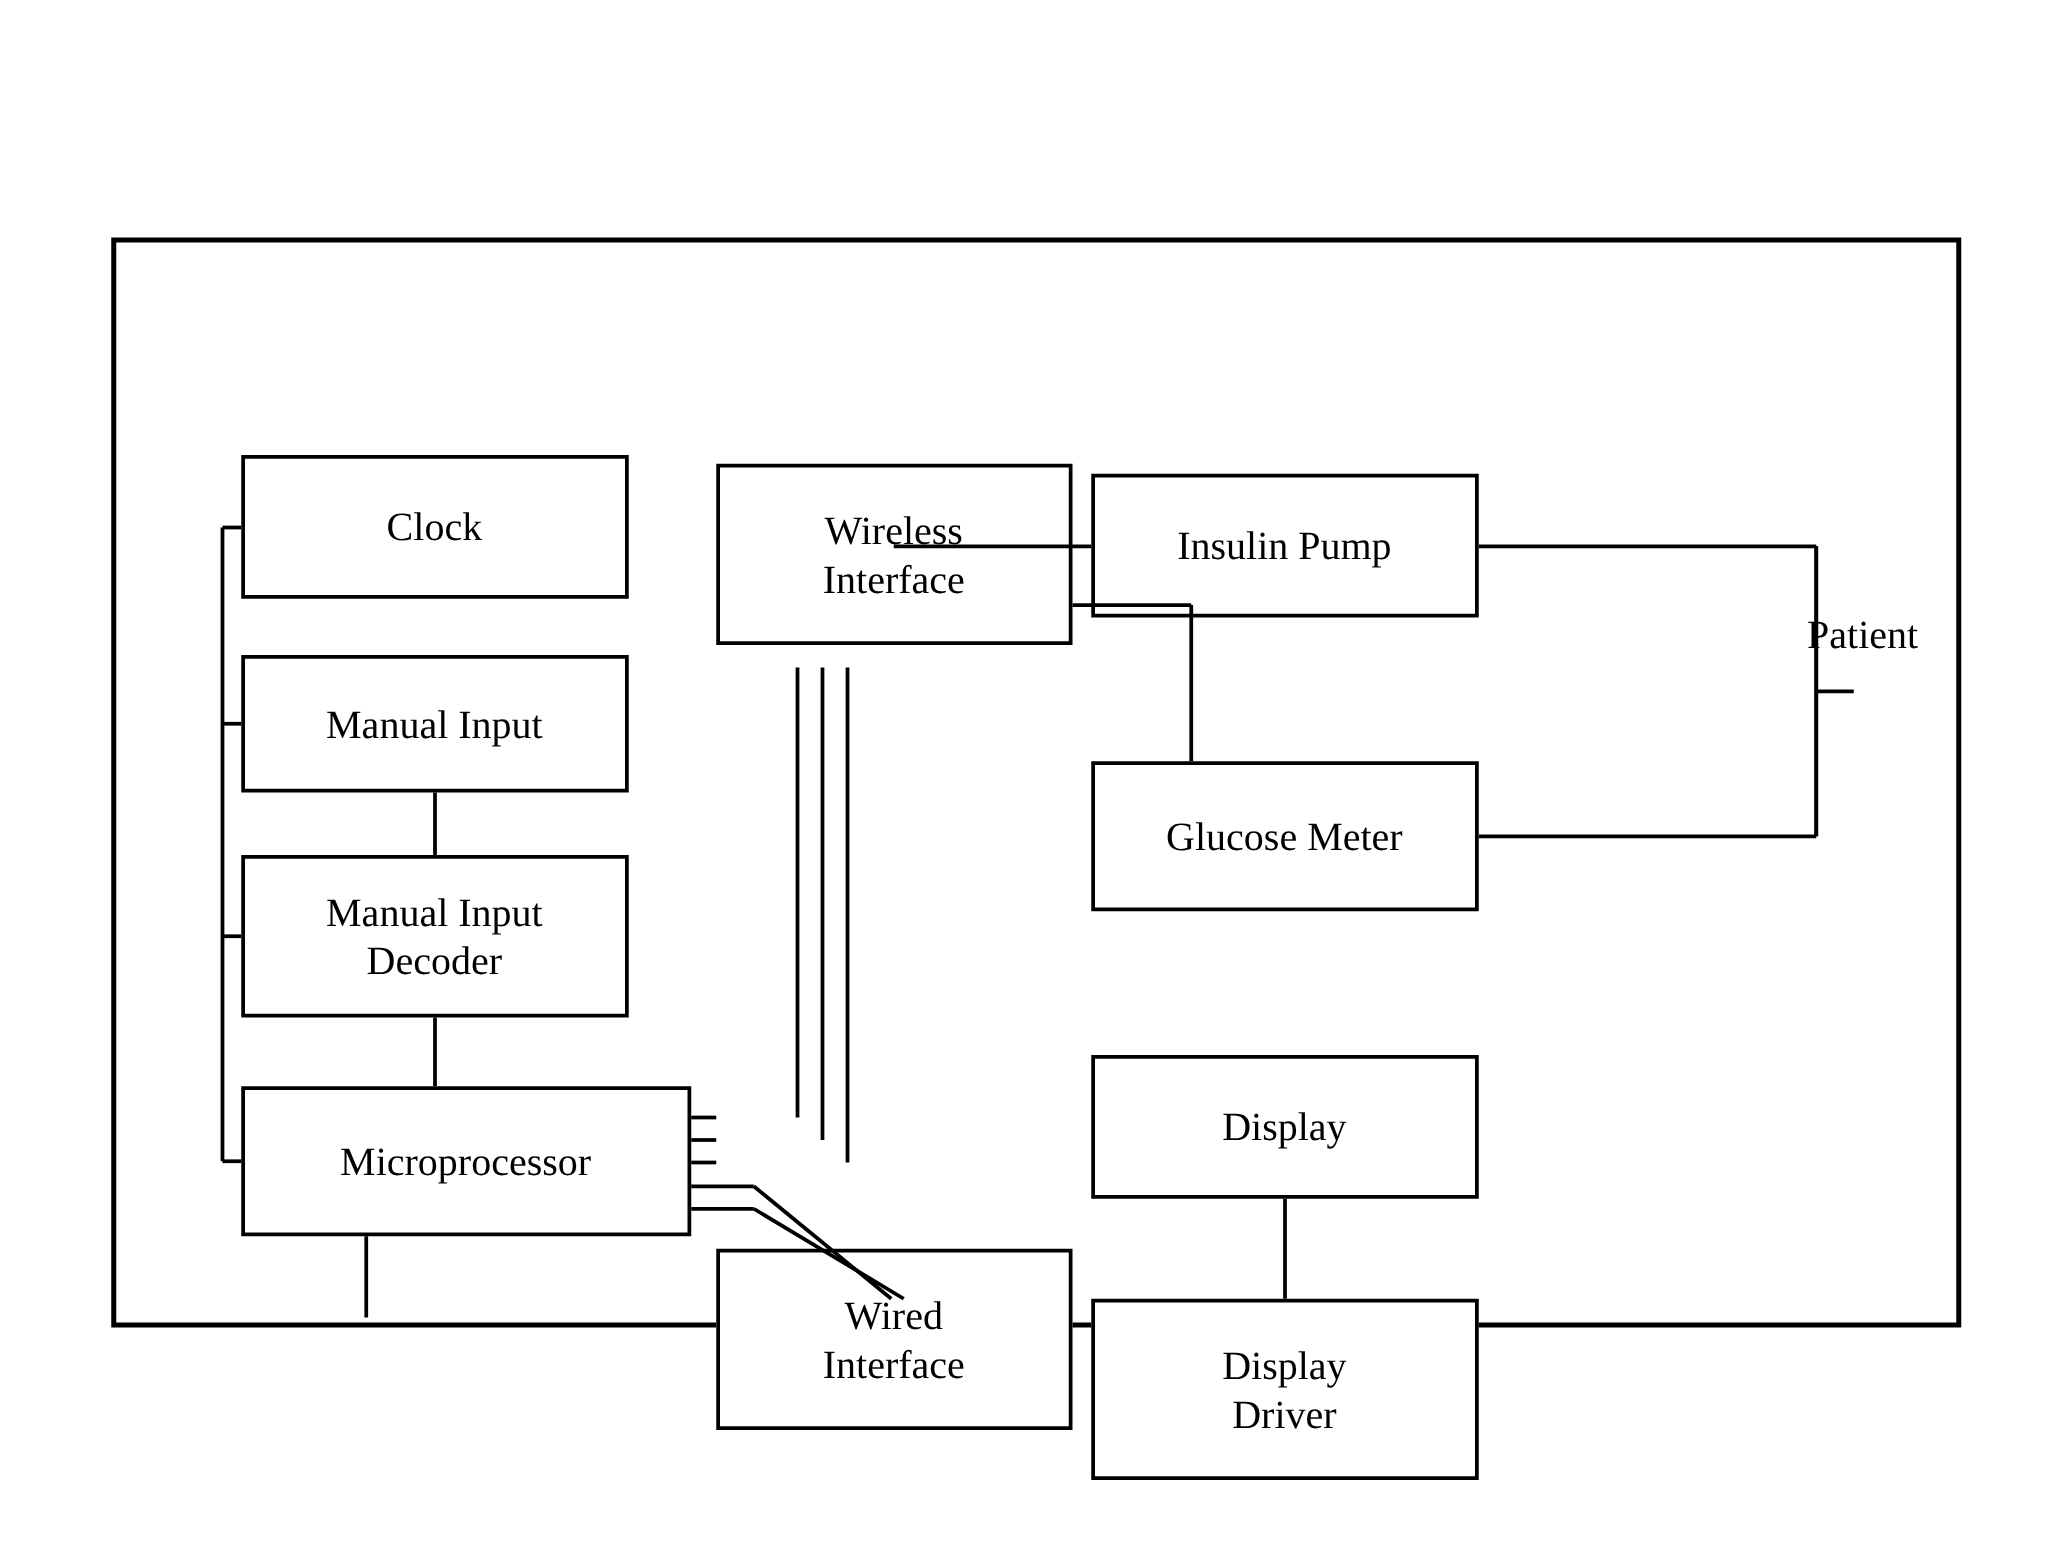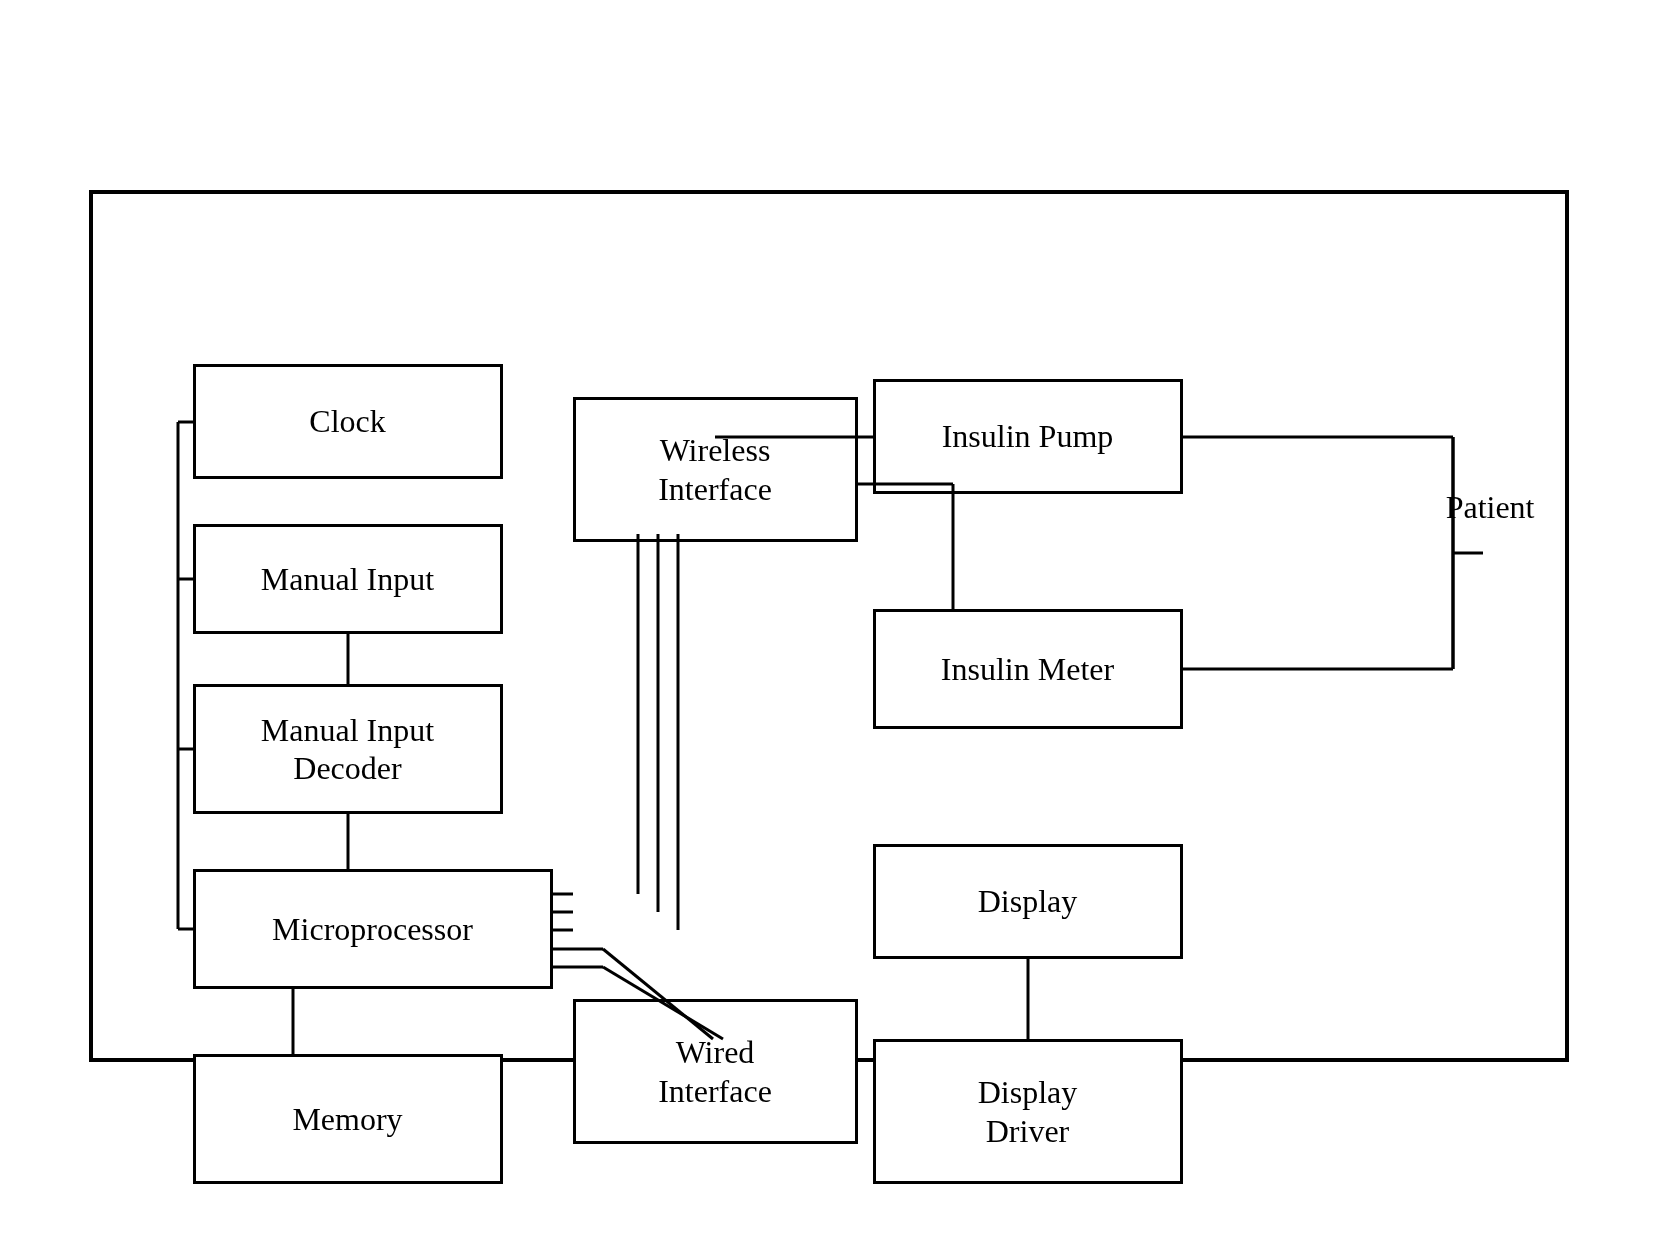--- a/index.html
+++ b/index.html
@@ -70,7 +70,7 @@
     <span>Memory</span>
   </div>
 
-  <div class="block" style="left:480px; top:203px; width:285px; height:145px;">
+  <div class="block" style="left:480px; top:177px; width:285px; height:145px;">
     <span>Wireless<br>Interface</span>
   </div>
 

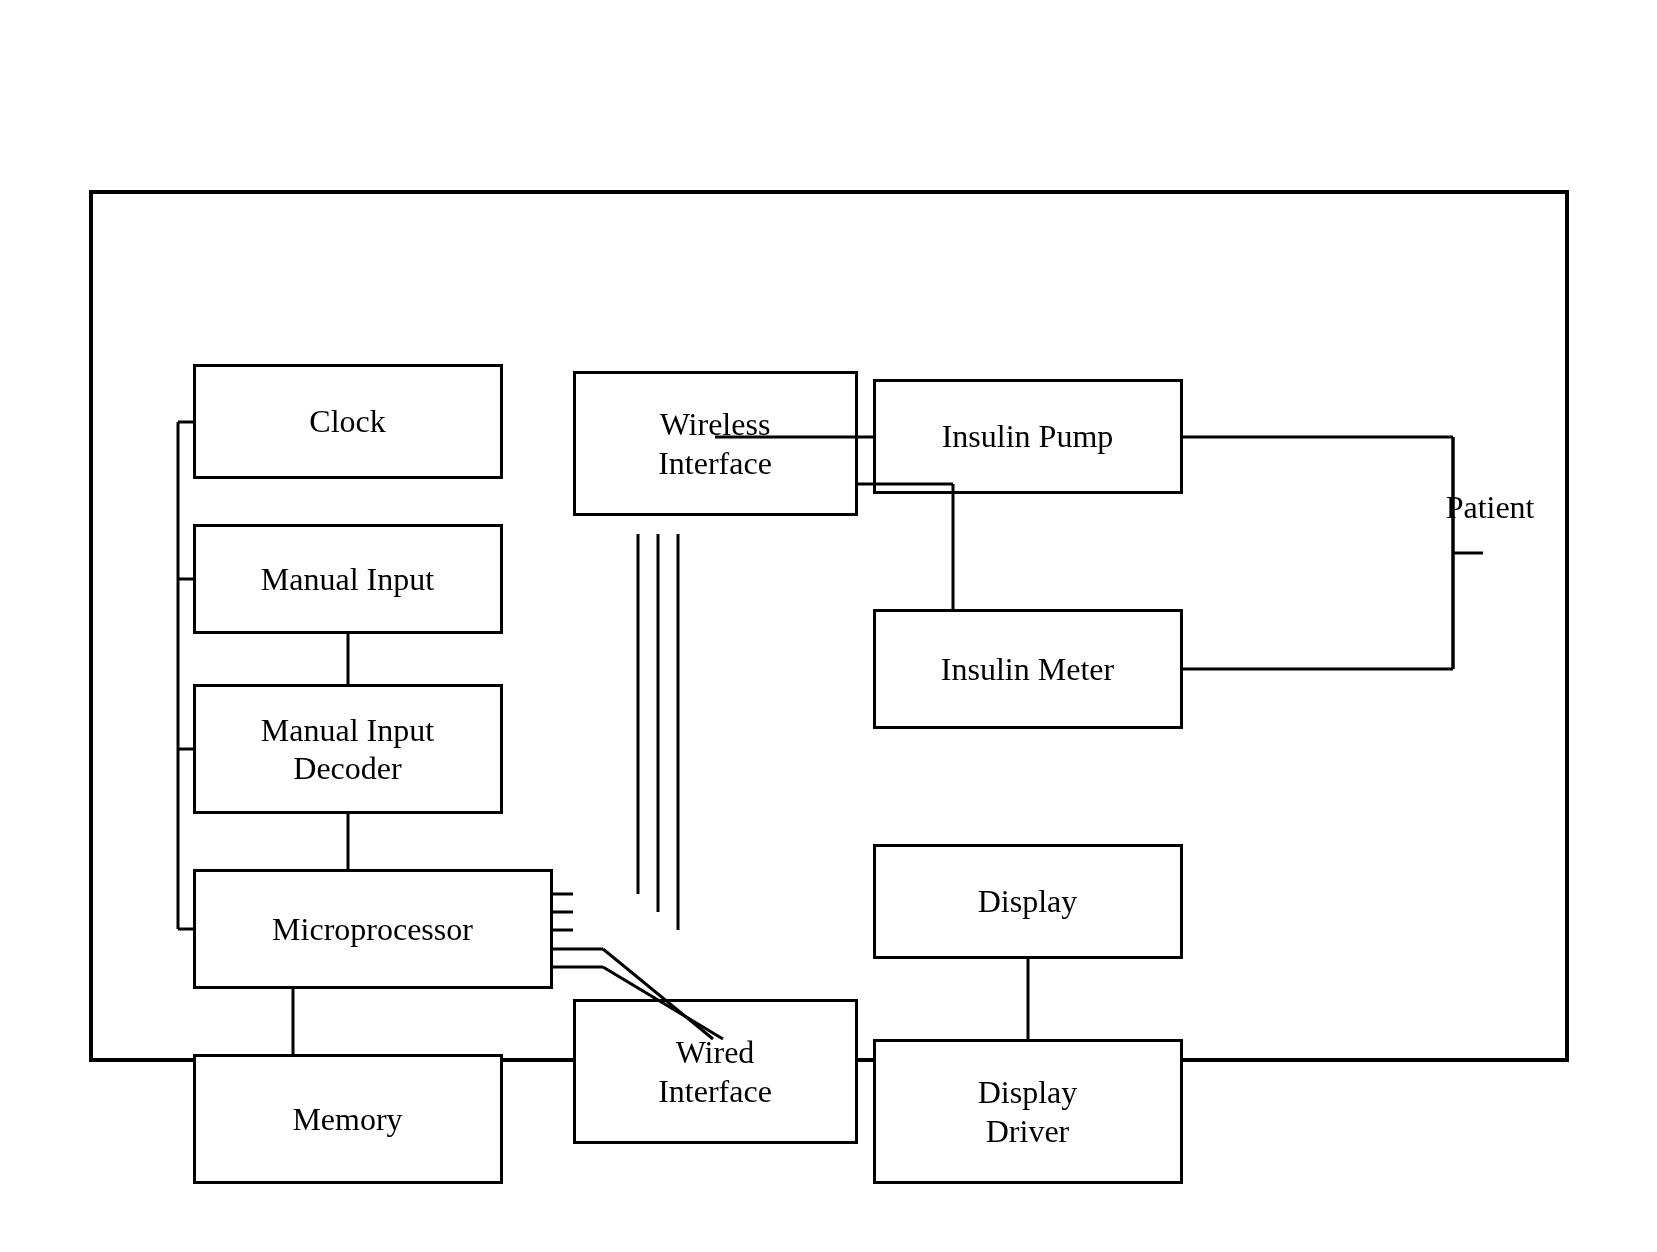--- a/index.html
+++ b/index.html
@@ -83,7 +83,7 @@
   </div>
 
   <div class="block" style="left:780px; top:415px; width:310px; height:120px;">
-    <span>Insulin Meter</span>
+    <span>Glucose Meter</span>
   </div>
 
   <div class="block" style="left:780px; top:650px; width:310px; height:115px;">

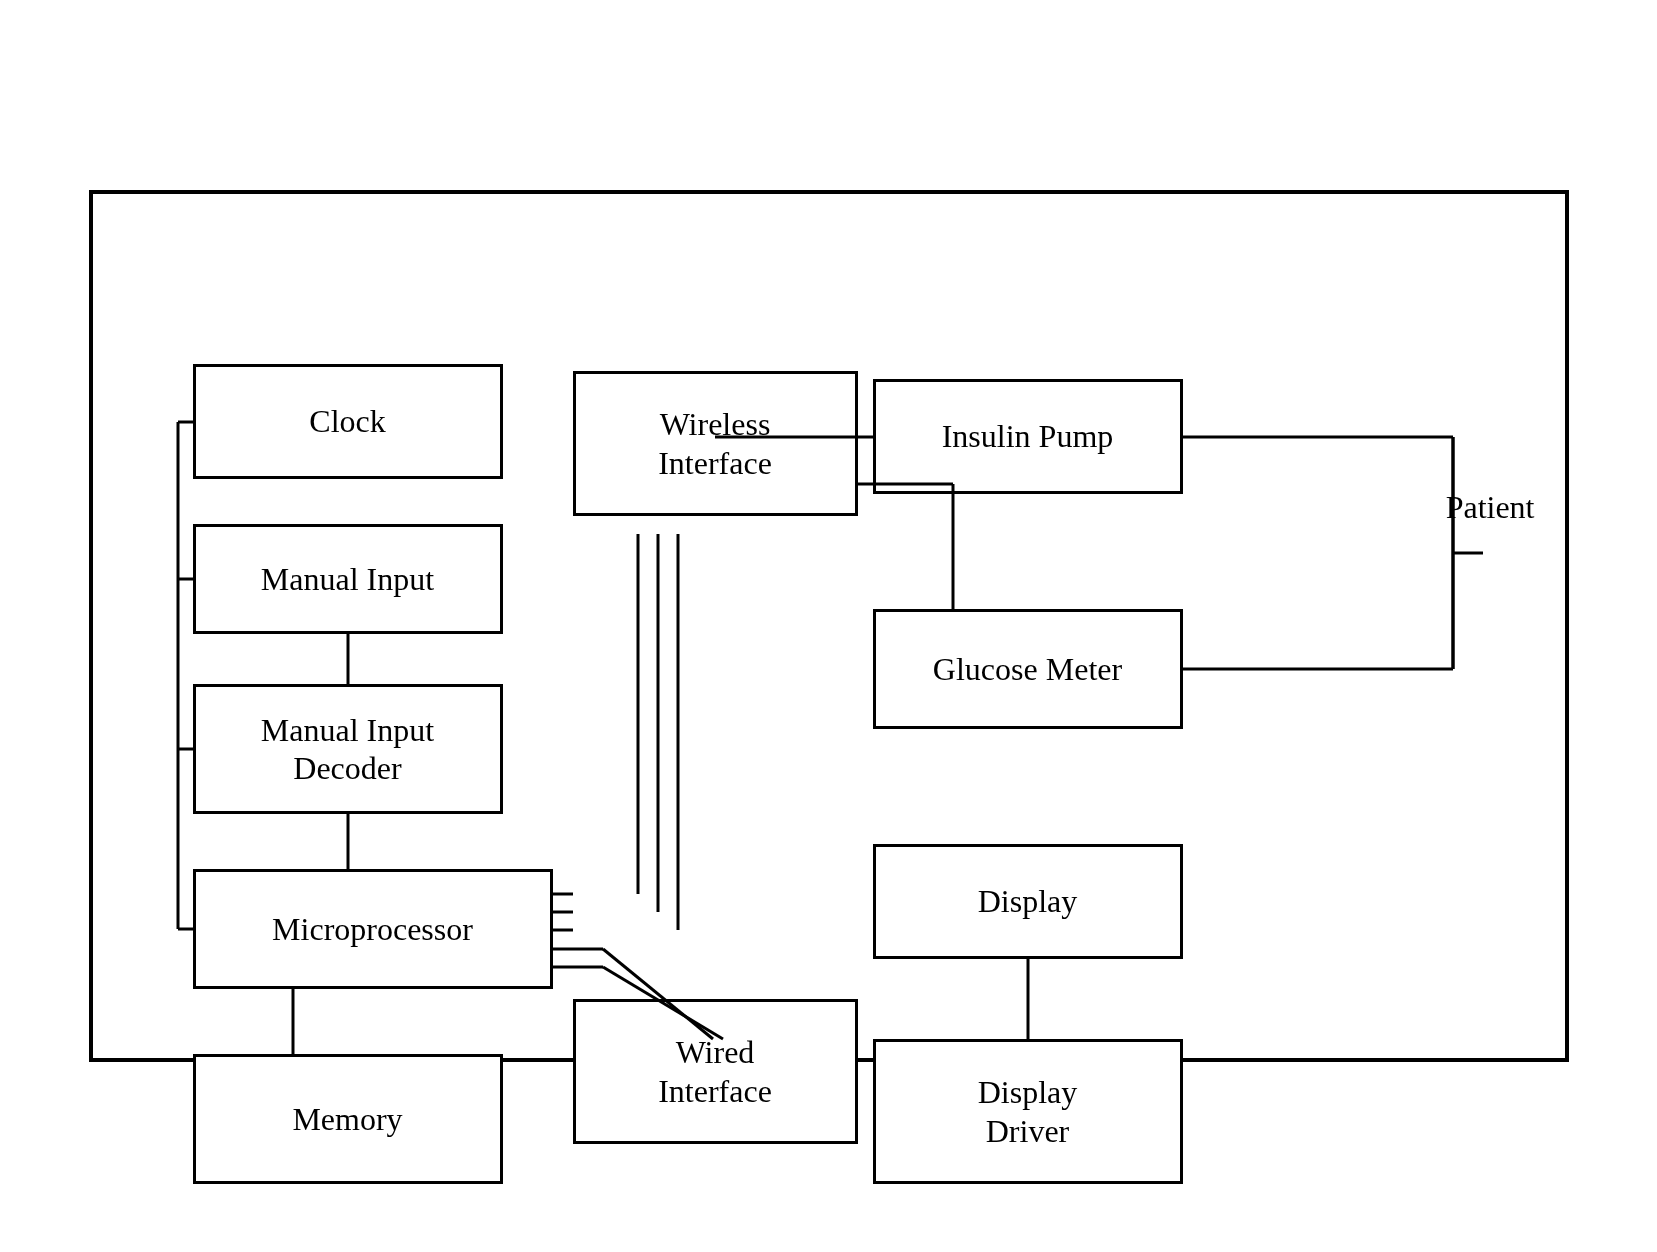--- a/index.html
+++ b/index.html
@@ -66,9 +66,6 @@
     <span>Microprocessor</span>
   </div>
 
-  <div class="block" style="left:100px; top:860px; width:310px; height:130px;">
-    <span>Memory</span>
-  </div>
 
   <div class="block" style="left:480px; top:177px; width:285px; height:145px;">
     <span>Wireless<br>Interface</span>

